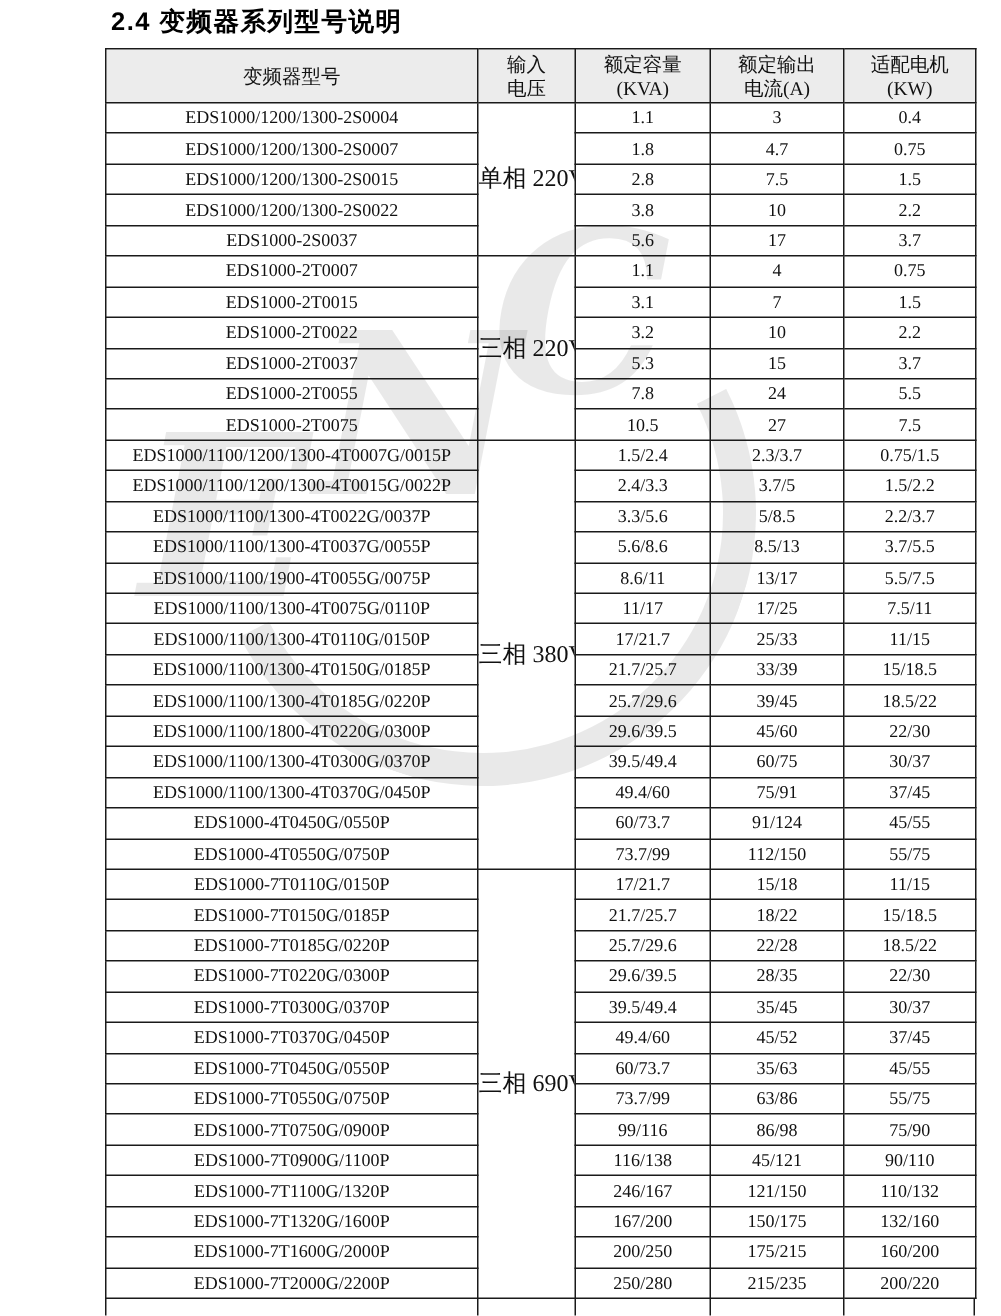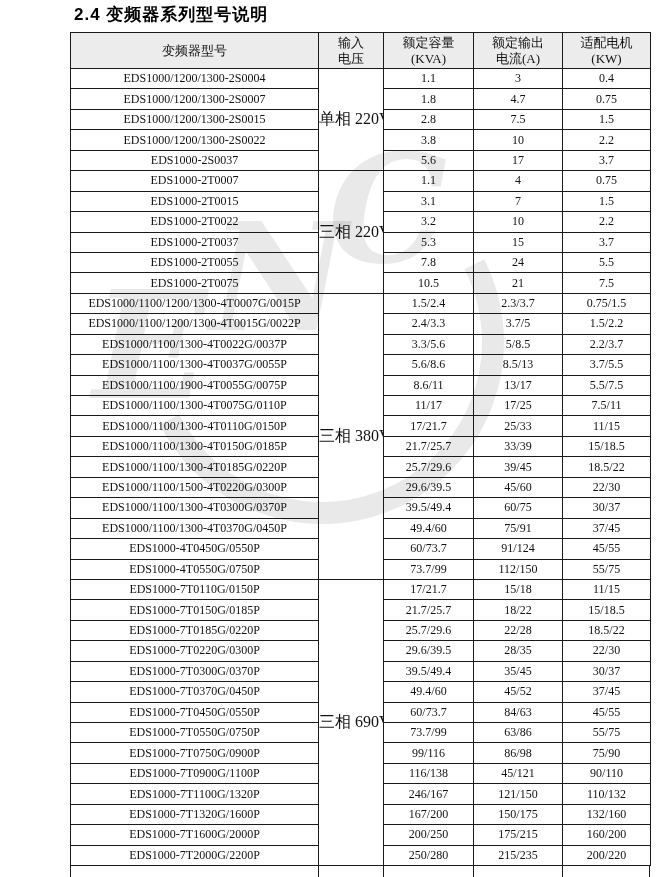--- a/index.html
+++ b/index.html
@@ -182,7 +182,7 @@
         <tr>
           <td>EDS1000-2T0075</td>
           <td>10.5</td>
-          <td>21</td>
+          <td>27</td>
           <td>7.5</td>
         </tr>
         <tr>

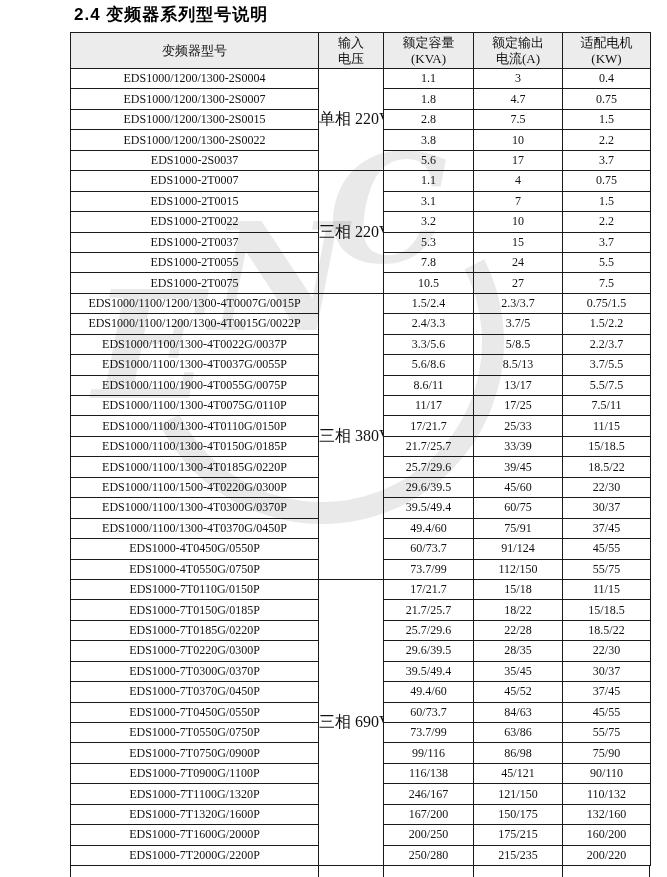--- a/index.html
+++ b/index.html
@@ -241,7 +241,7 @@
           <td>18.5/22</td>
         </tr>
         <tr>
-          <td>EDS1000/1100/1500-4T0220G/0300P</td>
+          <td>EDS1000/1100/1800-4T0220G/0300P</td>
           <td>29.6/39.5</td>
           <td>45/60</td>
           <td>22/30</td>

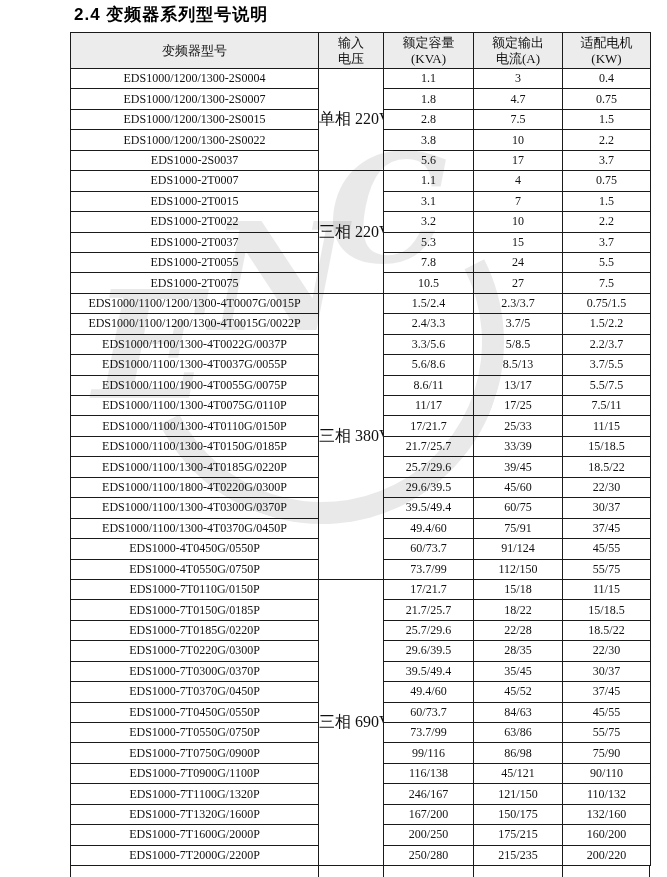--- a/index.html
+++ b/index.html
@@ -310,7 +310,7 @@
         <tr>
           <td>EDS1000-7T0450G/0550P</td>
           <td>60/73.7</td>
-          <td>84/63</td>
+          <td>35/63</td>
           <td>45/55</td>
         </tr>
         <tr>

